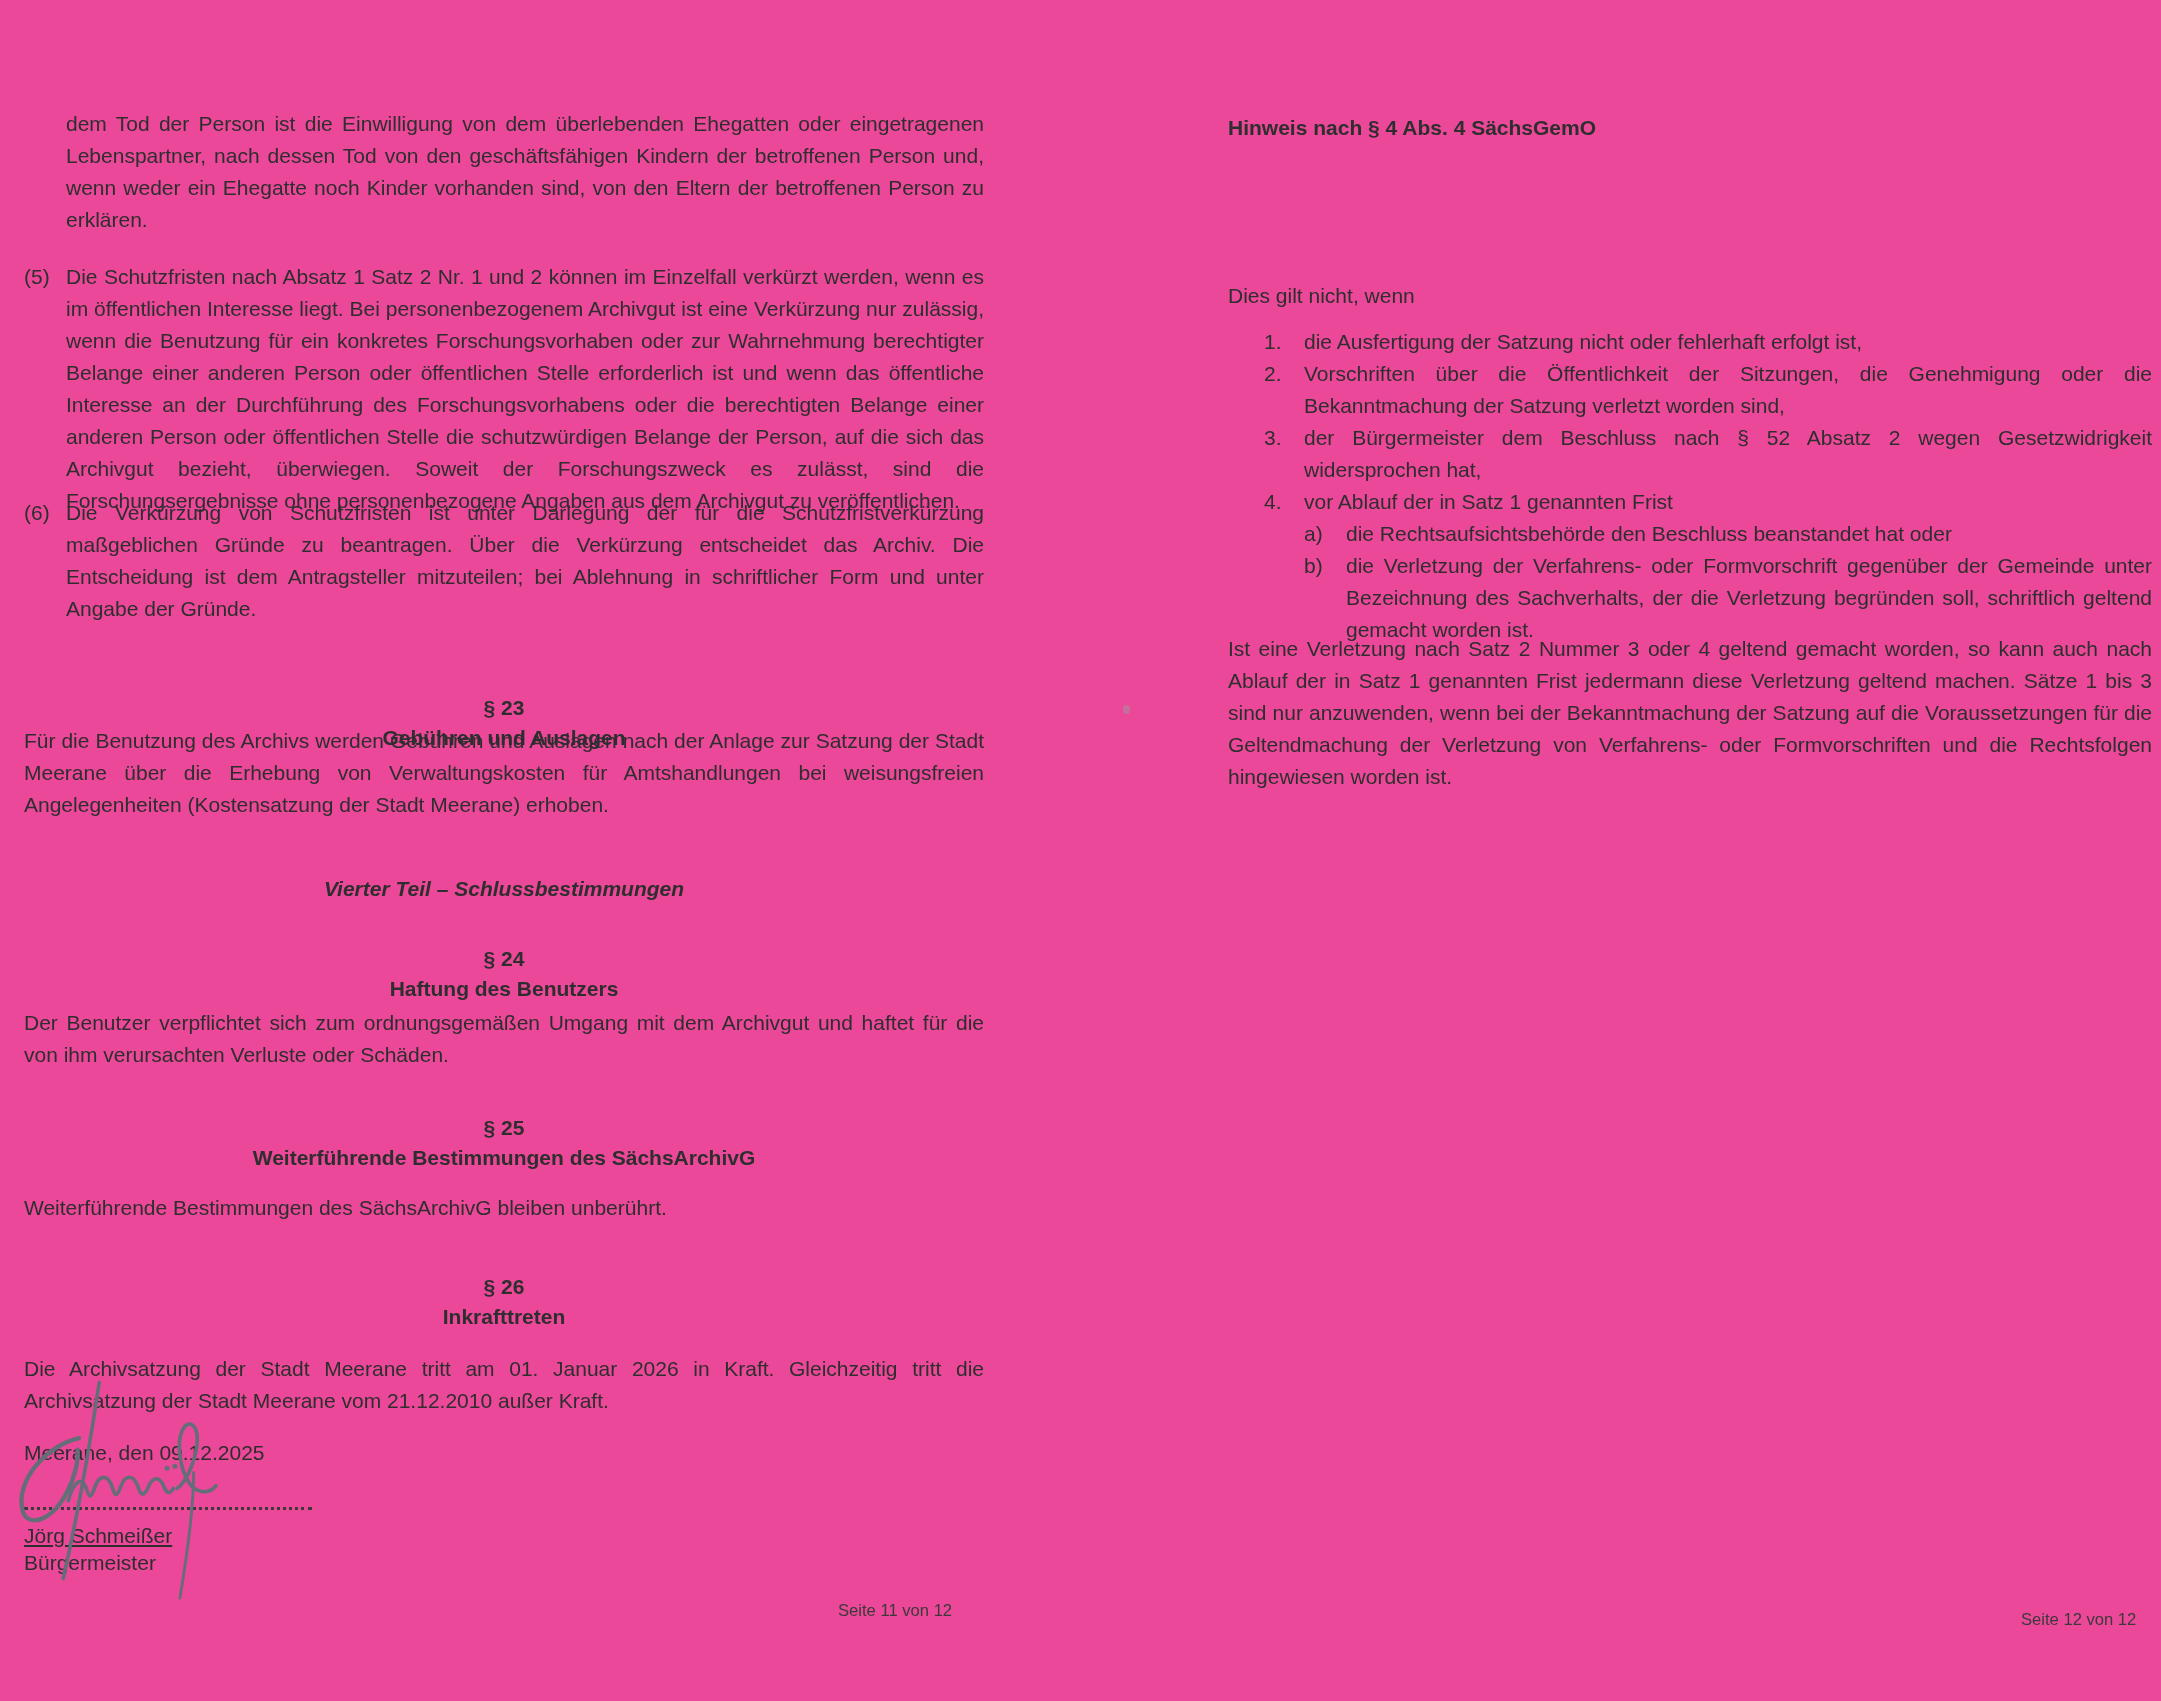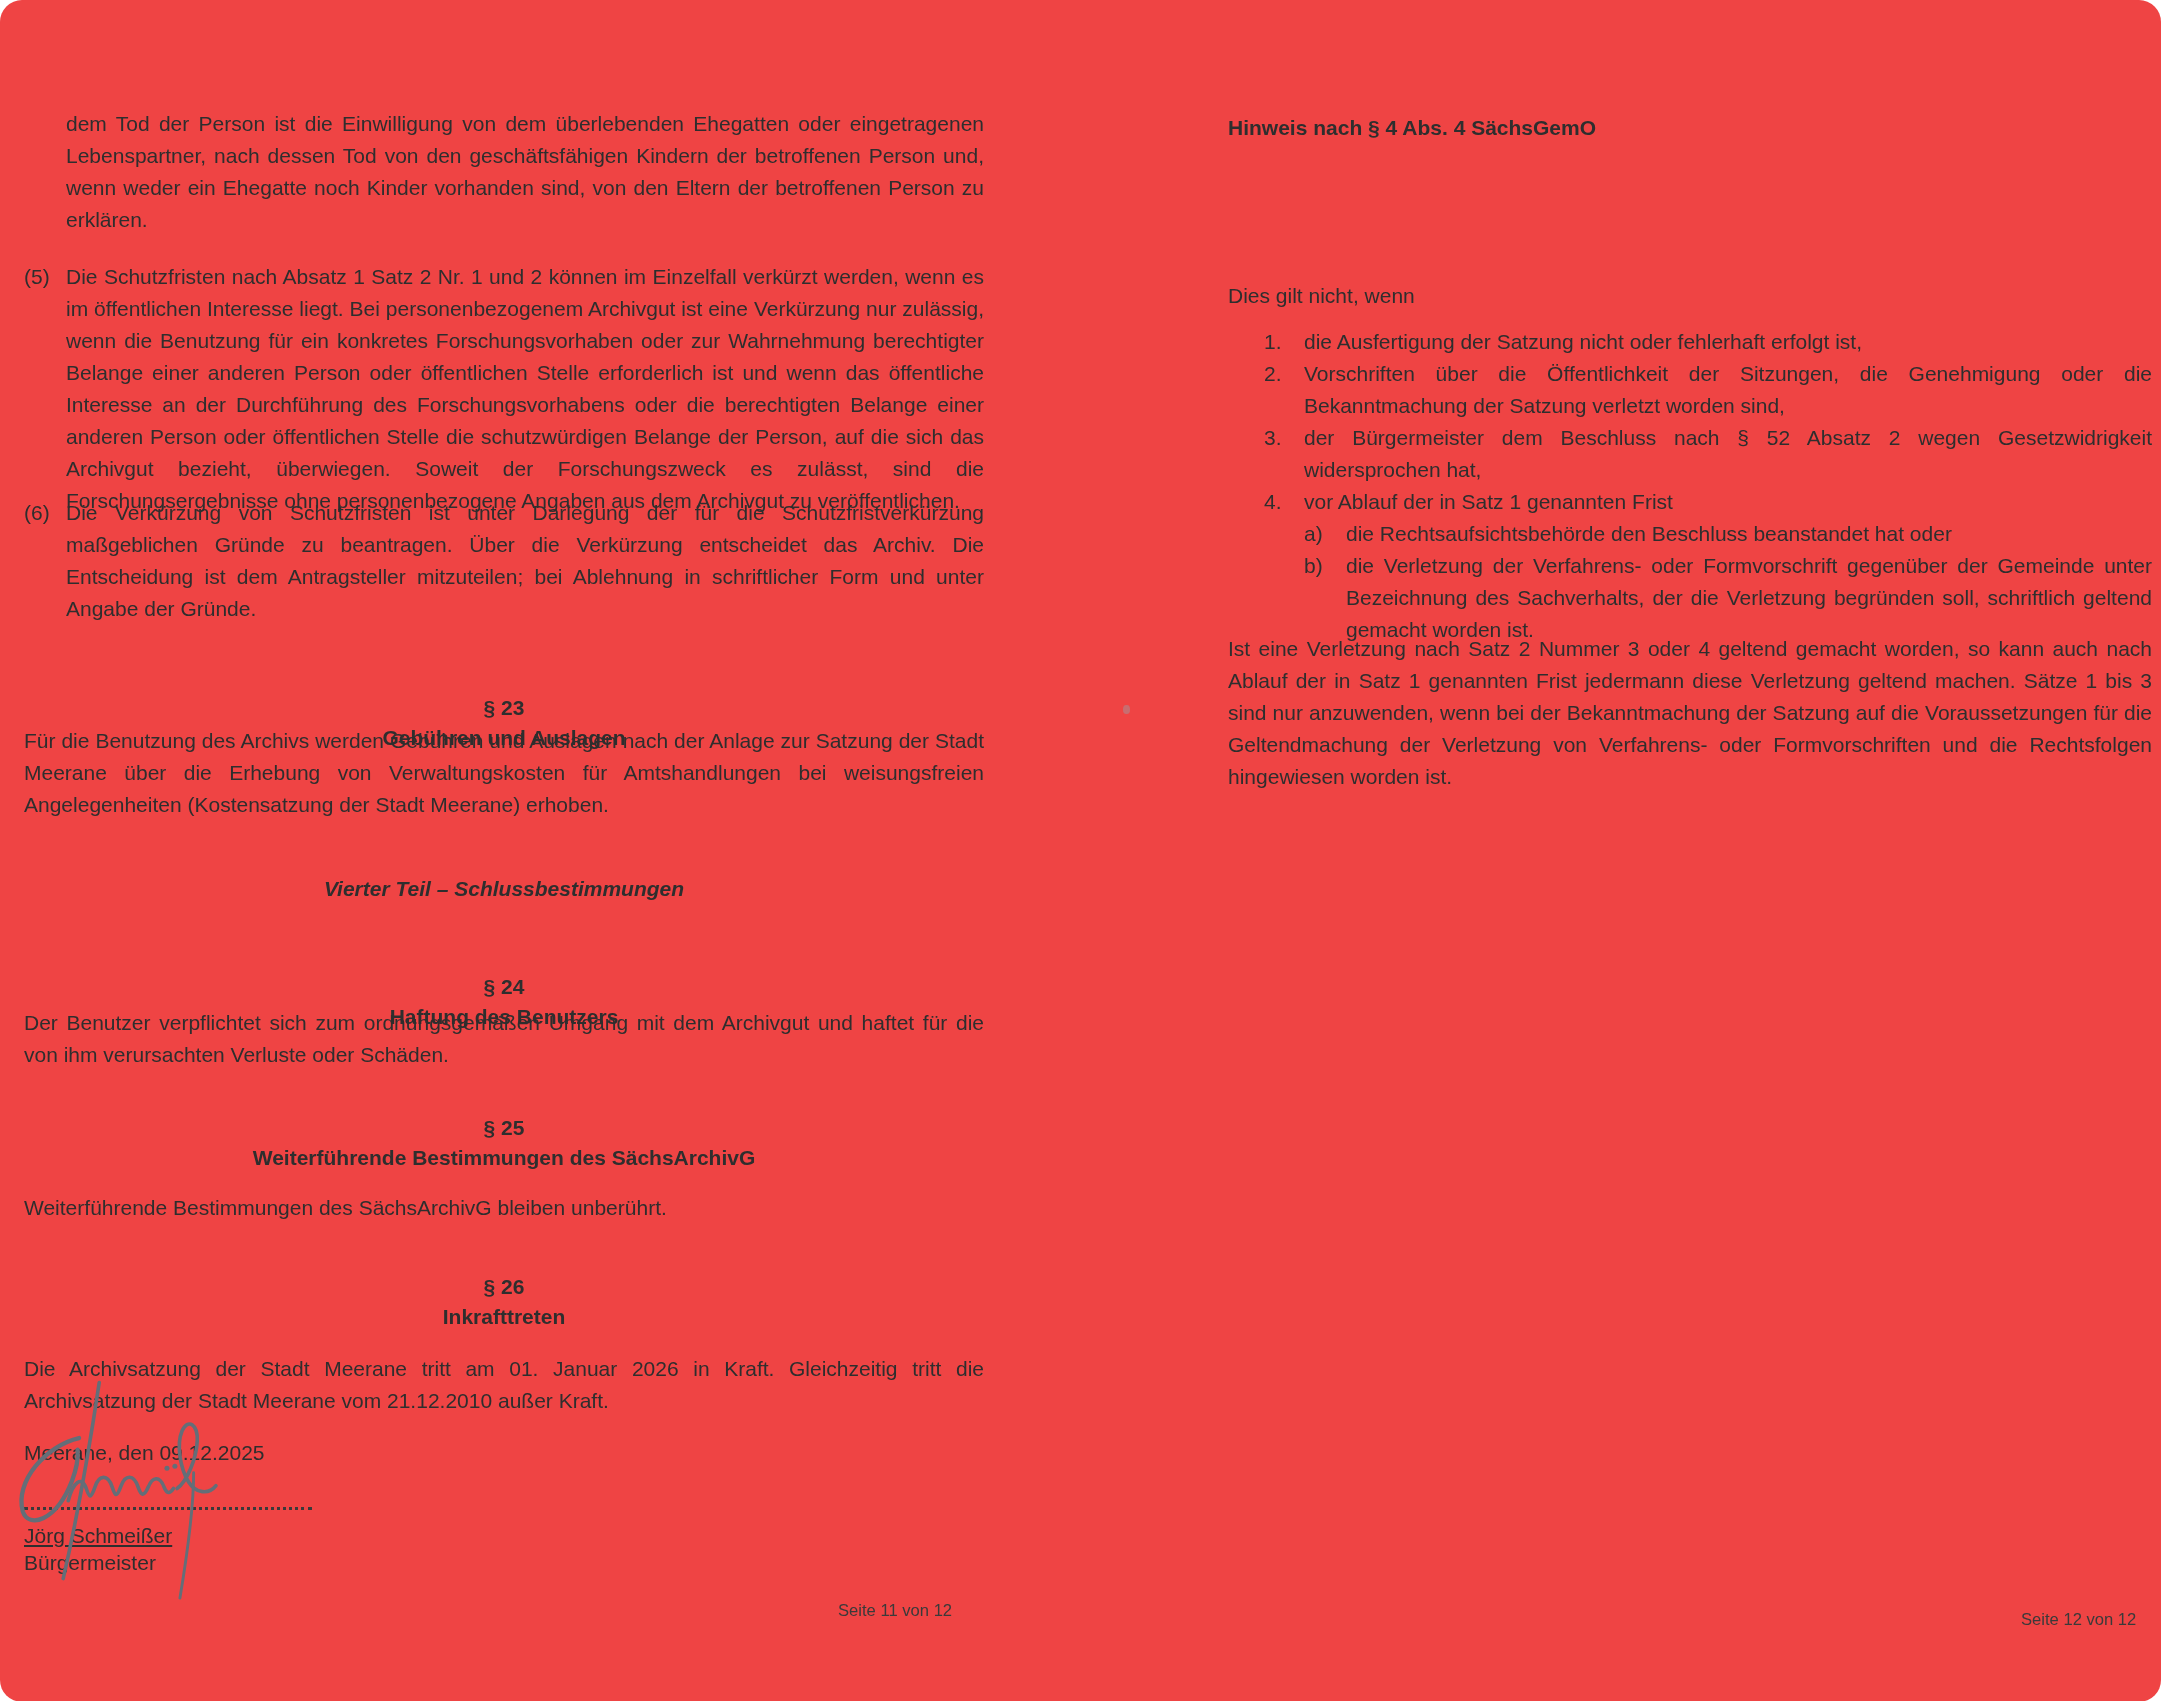--- a/index.html
+++ b/index.html
@@ -10,7 +10,7 @@
     color: #2e2e2e;
     overflow: hidden;
   }
-  .canvas { position: relative; width: 2161px; height: 1702px; background: #ef4444; border-radius: 22px; }
+  .canvas { position: relative; width: 2161px; height: 1702px; background: #ec4899; }
 
   
   .blk  { position: absolute; left: 24px;   width: 960px; font-size: 21px; line-height: 32px; }

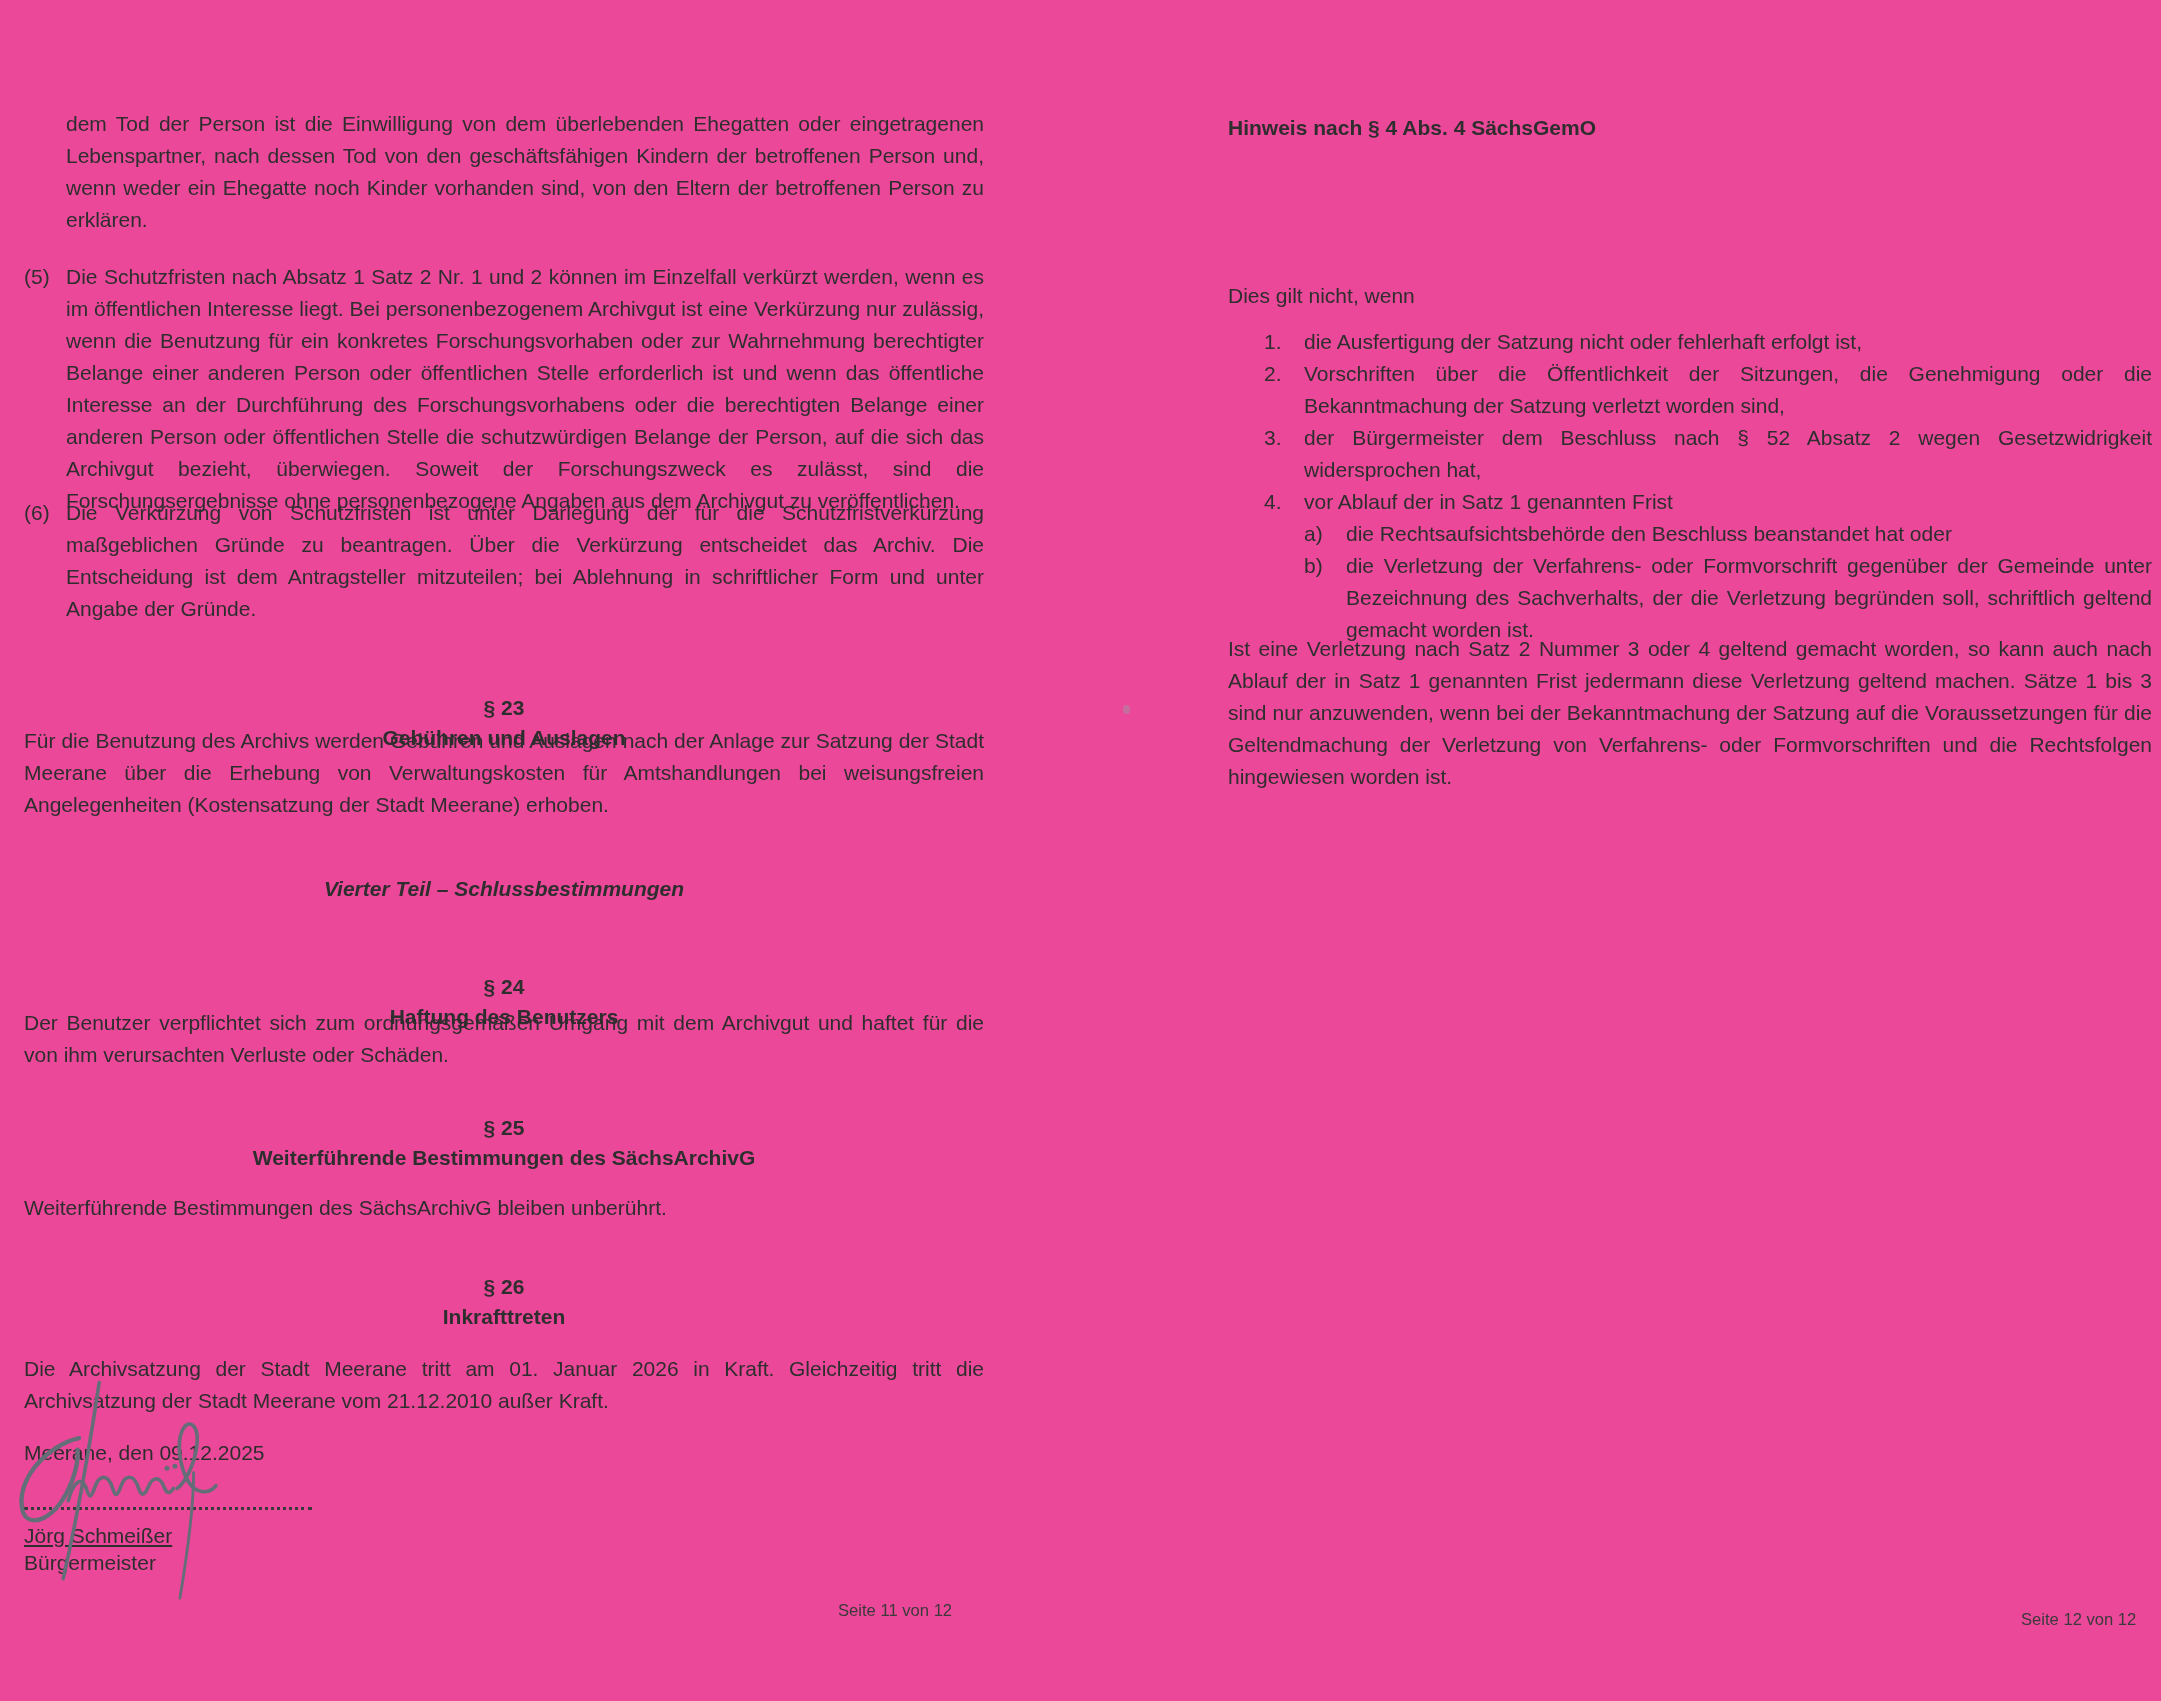--- a/index.html
+++ b/index.html
@@ -81,7 +81,7 @@
 
   <div class="blk center bi" style="top:873px;">Vierter Teil – Schlussbestimmungen</div>
 
-  <div class="blk center" style="top:972px;">
+  <div class="blk center" style="top:944px;">
     <div class="b headnum">§ 24</div>
     <div class="b headtitle">Haftung des Benutzers</div>
   </div>

